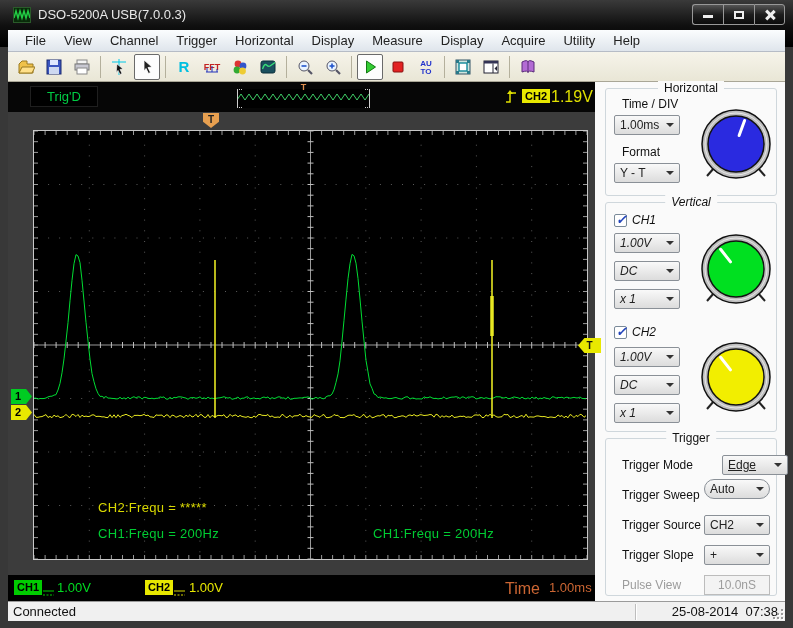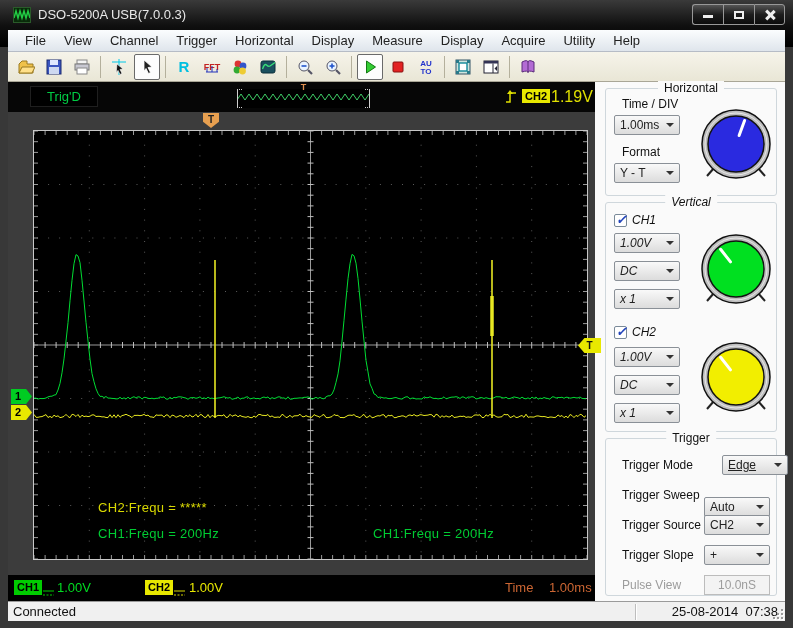--- a/index.html
+++ b/index.html
@@ -1319,7 +1319,7 @@
           <span class="arr"></span>
       </div>
       <div class="lbl" style="top:49px;">Trigger Sweep</div>
-      <div class="combo" style="left:98px;top:58px;">
+      <div class="combo" style="left:98px;top:40px;border-radius:10px;">
         <span>Auto</span>
           <span class="arr"></span>
       </div>

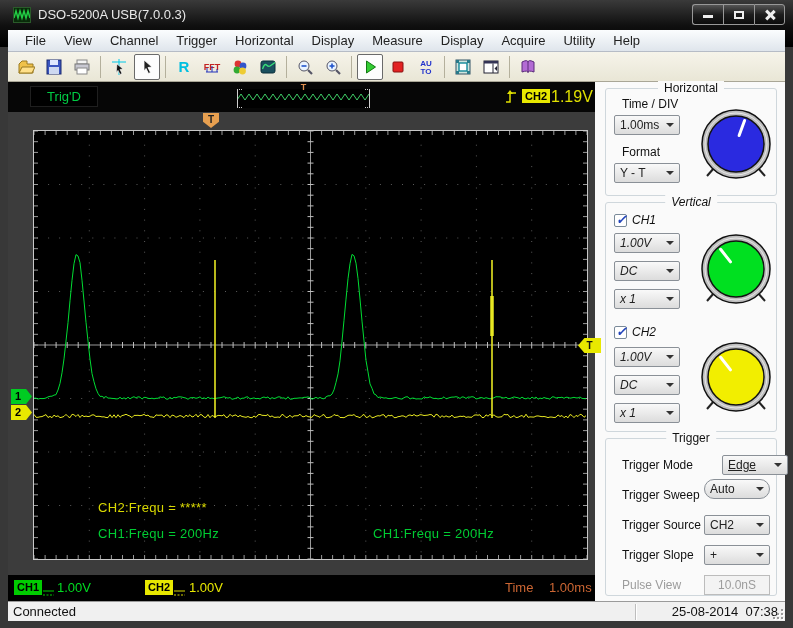--- a/index.html
+++ b/index.html
@@ -76,7 +76,7 @@
   .cv1{left:49px;color:#00dd22;} .cv2{left:181px;color:#e8e800;}
   .coup{position:absolute;top:9px;}
   .cp1{left:35px;} .cp2{left:166px;}
-  .timelbl{position:absolute;left:497px;top:5px;color:#cc6633;font-size:13px;}
+  .timelbl{position:absolute;left:497px;top:5px;color:#cc6633;font-size:16px;}
   .timeval{position:absolute;left:541px;top:5px;color:#cc6633;font-size:13px;}
   
   .panel{position:absolute;left:595px;top:82px;width:190px;height:519px;background:#fafafa;

